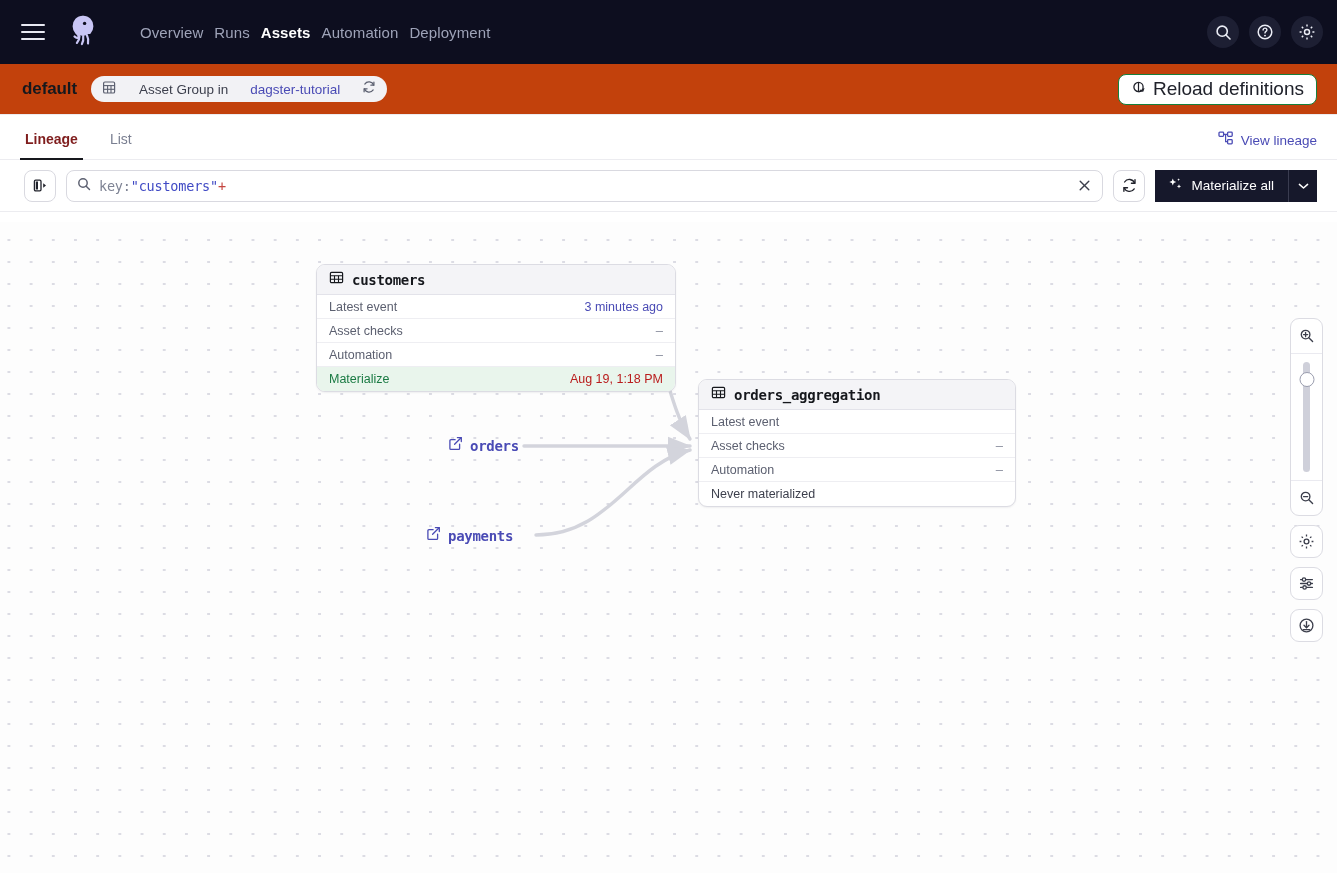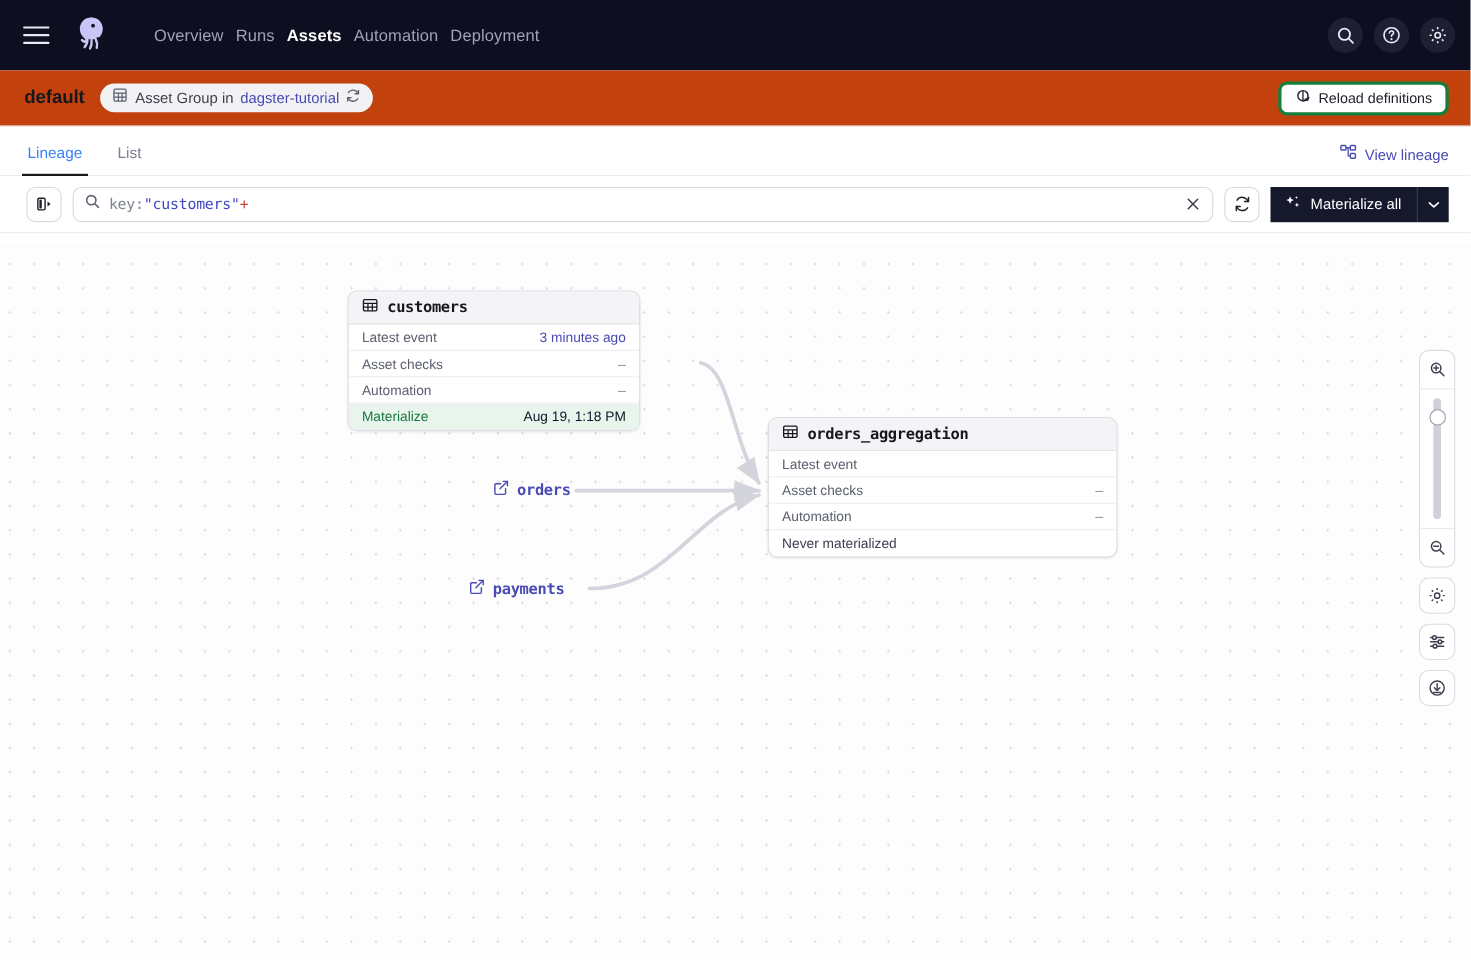--- a/index.html
+++ b/index.html
@@ -39,7 +39,7 @@
   .page-title { font-size: 17px; font-weight: bold; color: #16181d; letter-spacing: -.1px; }
   .group-pill {
     margin-left: 14px; height: 26px; background: #f2f2f5; border-radius: 13px;
-    display: flex; align-items: center; gap: 6px; padding: 0 11px; cursor: pointer;
+    display: flex; align-items: center; gap: 22px; padding: 0 11px; cursor: pointer;
   }
   .group-pill .txt { font-size: 13.5px; color: #3c3f4c; white-space: nowrap; }
   .group-pill .lnk { font-size: 13.5px; color: #4a4bb5; }

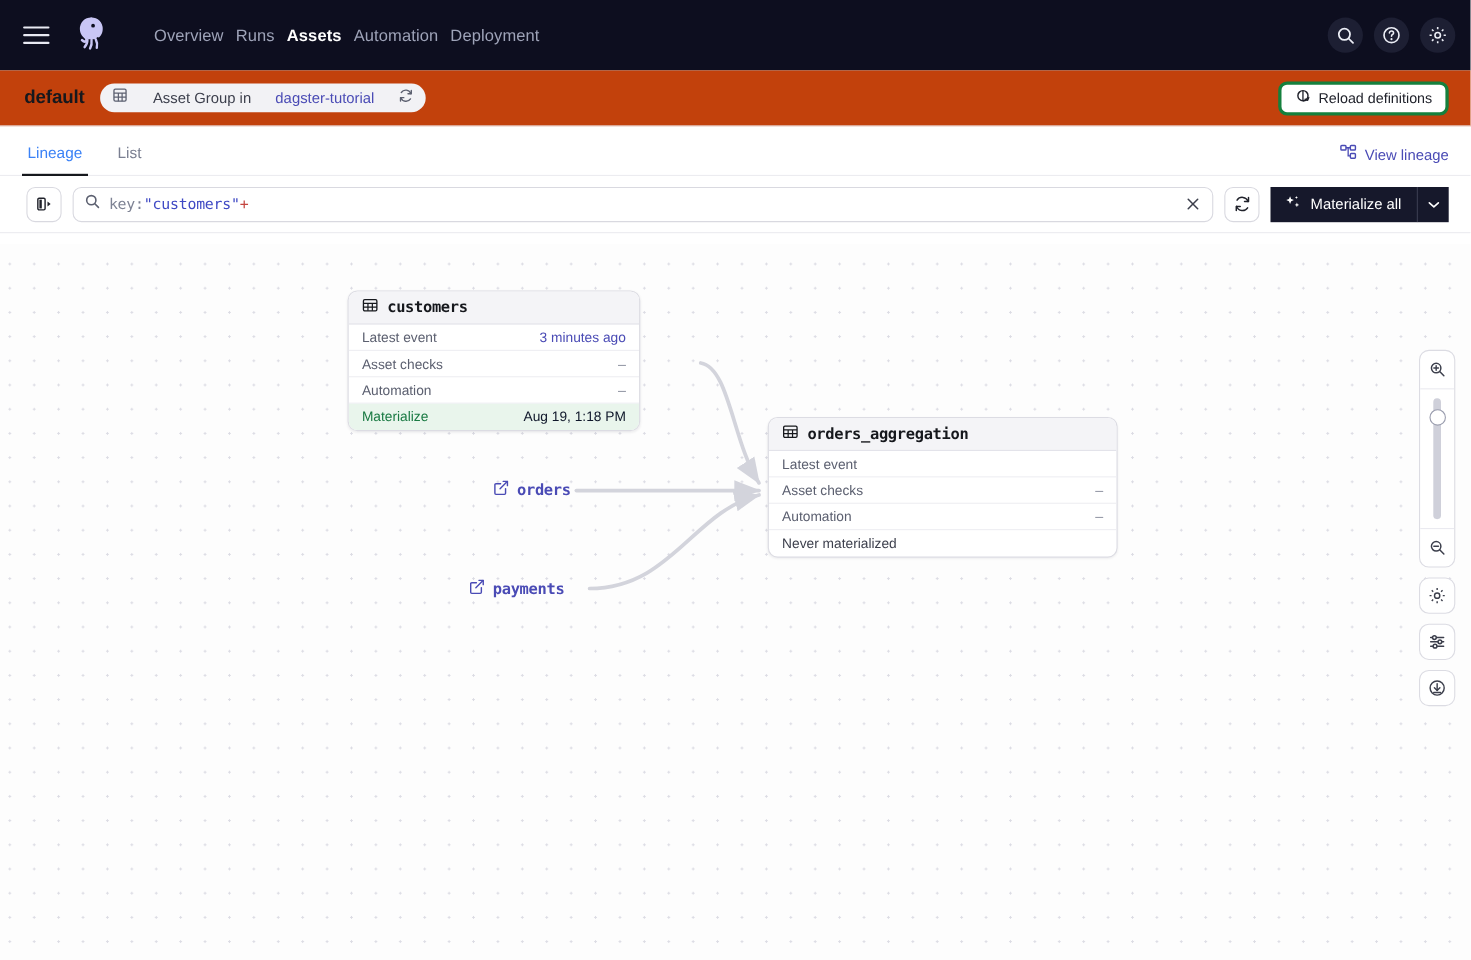--- a/index.html
+++ b/index.html
@@ -44,9 +44,9 @@
   .group-pill .txt { font-size: 13.5px; color: #3c3f4c; white-space: nowrap; }
   .group-pill .lnk { font-size: 13.5px; color: #4a4bb5; }
   .reload-btn {
-    position: absolute; right: 20px; height: 31px; border: 3px solid #15803d;
+    position: absolute; right: 20px; height: 31px; border: 1px solid #15803d;
     border-radius: 8px; background: #fff; display: flex; align-items: center;
-    gap: 7px; padding: 0 12px; cursor: pointer; font-size: 13px; color: #20222b;
+    gap: 7px; padding: 0 12px; cursor: pointer; font-size: 19px; color: #20222b;
   }
 
   

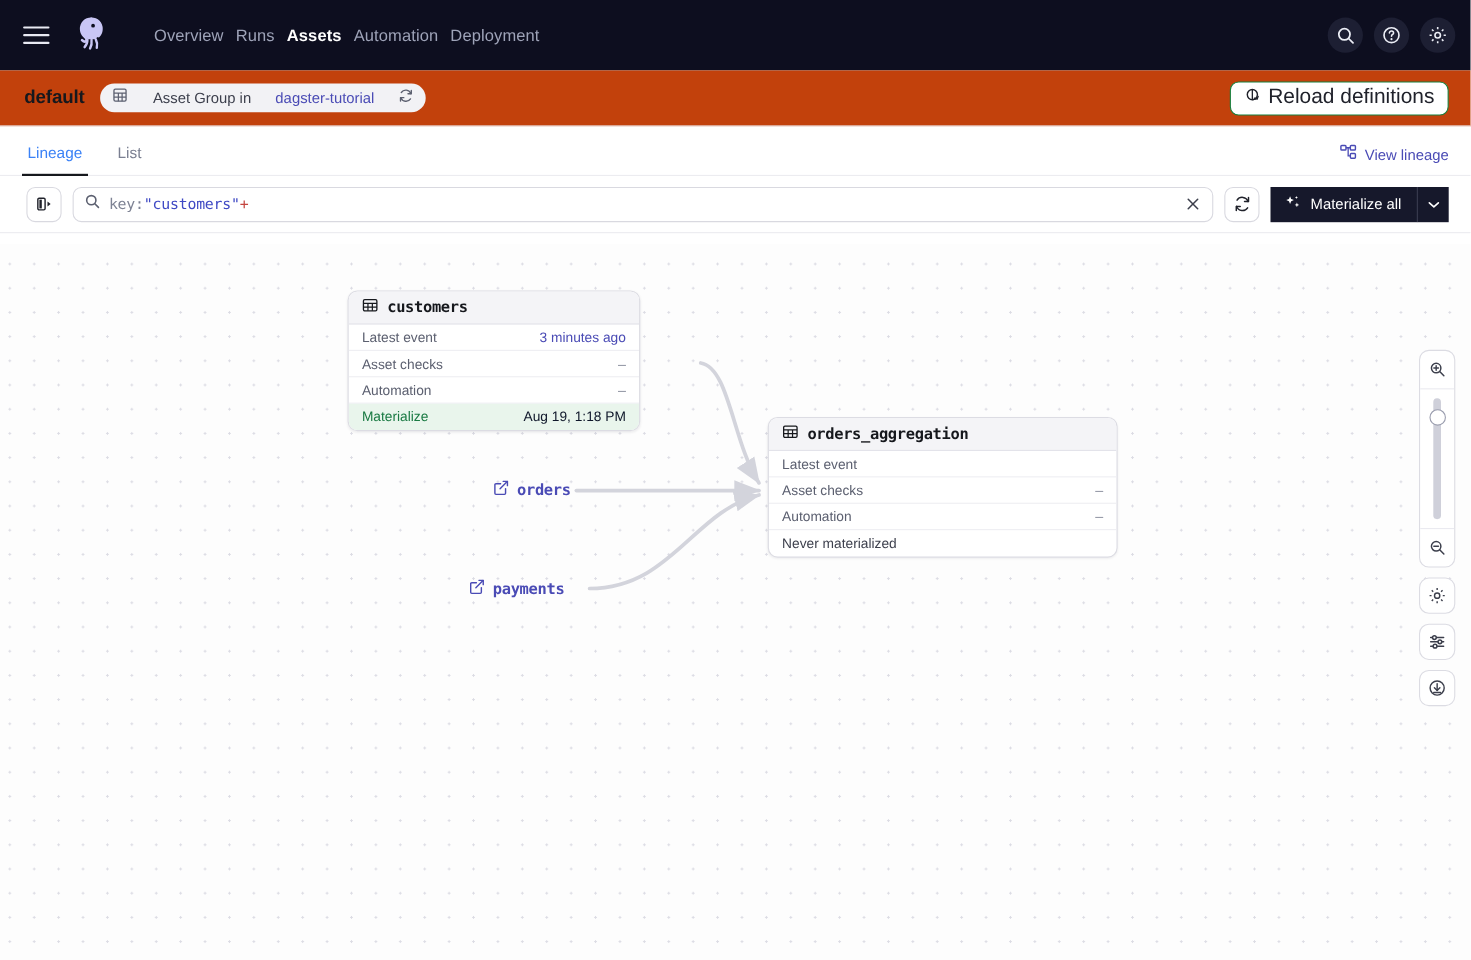--- a/index.html
+++ b/index.html
@@ -56,7 +56,7 @@
   }
   .tab { font-size: 14px; color: #7a7f91; padding: 0 3px 12px 3px; margin-right: 26px;
     cursor: pointer; position: relative; }
-  .tab.active { color: #3b82f6; font-weight: normal; }
+  .tab.active { color: #7f1d1d; font-weight: bold; }
   .tab.active::after { content: ""; position: absolute; left: -2px; right: -2px; bottom: -1px;
     height: 2px; background: #16181d; }
   .view-lineage { position: absolute; right: 20px; bottom: 10px; display: flex;

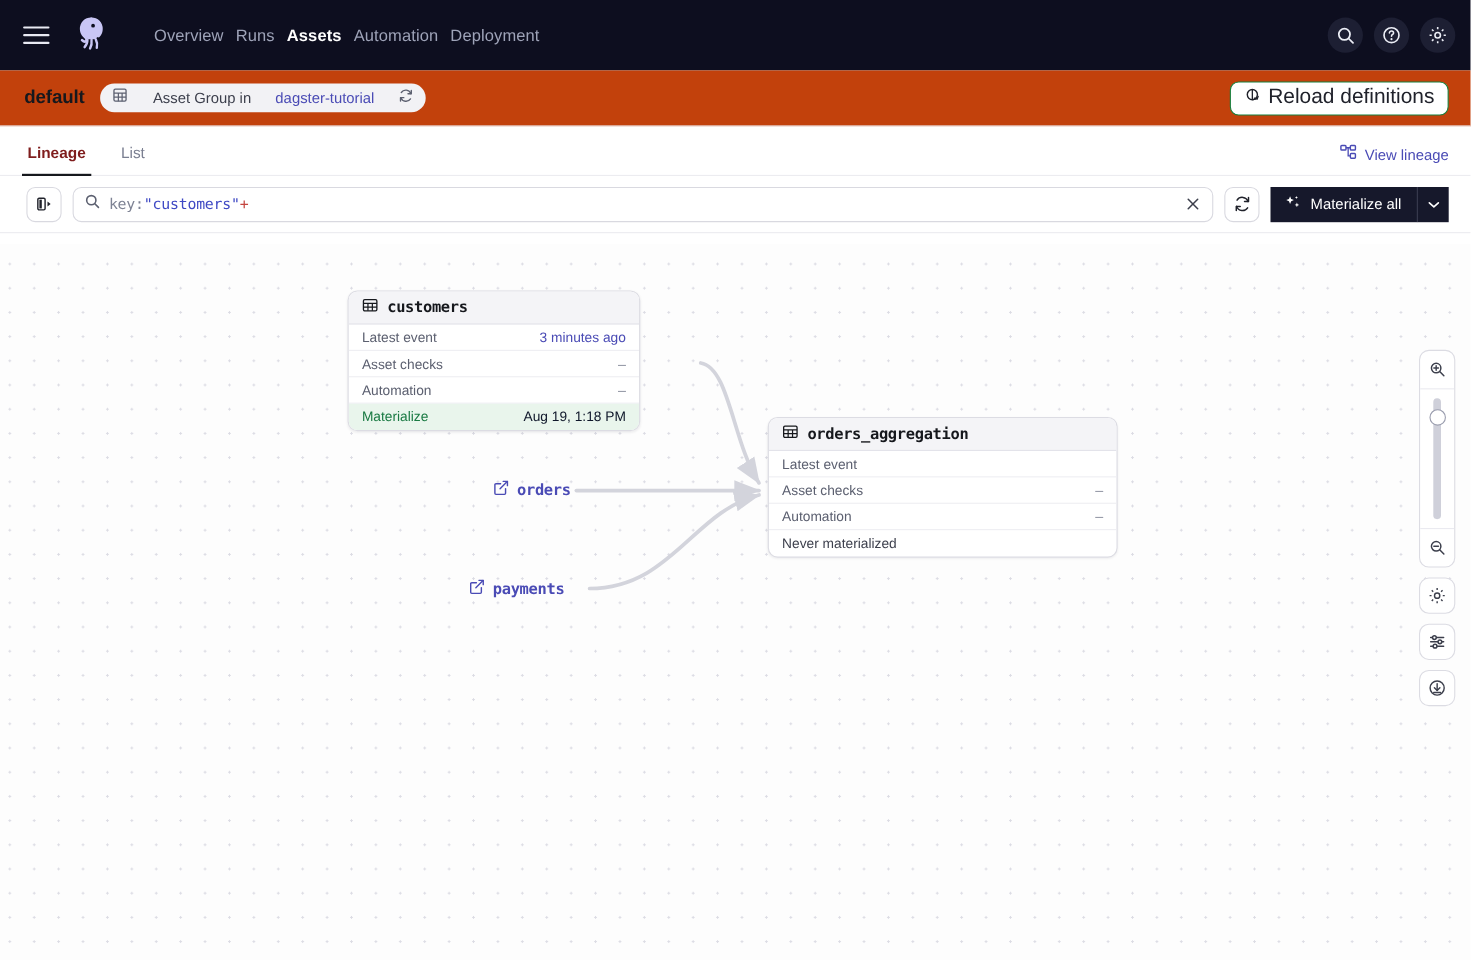--- a/index.html
+++ b/index.html
@@ -306,7 +306,7 @@
       <path d="M536 313 C 610 313, 630 243, 690 228" fill="none" stroke="#d3d4dc" stroke-width="3.4" stroke-linecap="round" marker-end="url(#arrow)"></path>
     </svg>
 
-    <div class="node" style="left:316px; top:42px; width:266px;">
+    <div class="node" style="left:316px; top:42px; width:360px;">
       <div class="nhead">
         <span>
           <svg width="15" height="15" viewBox="0 0 15 15">

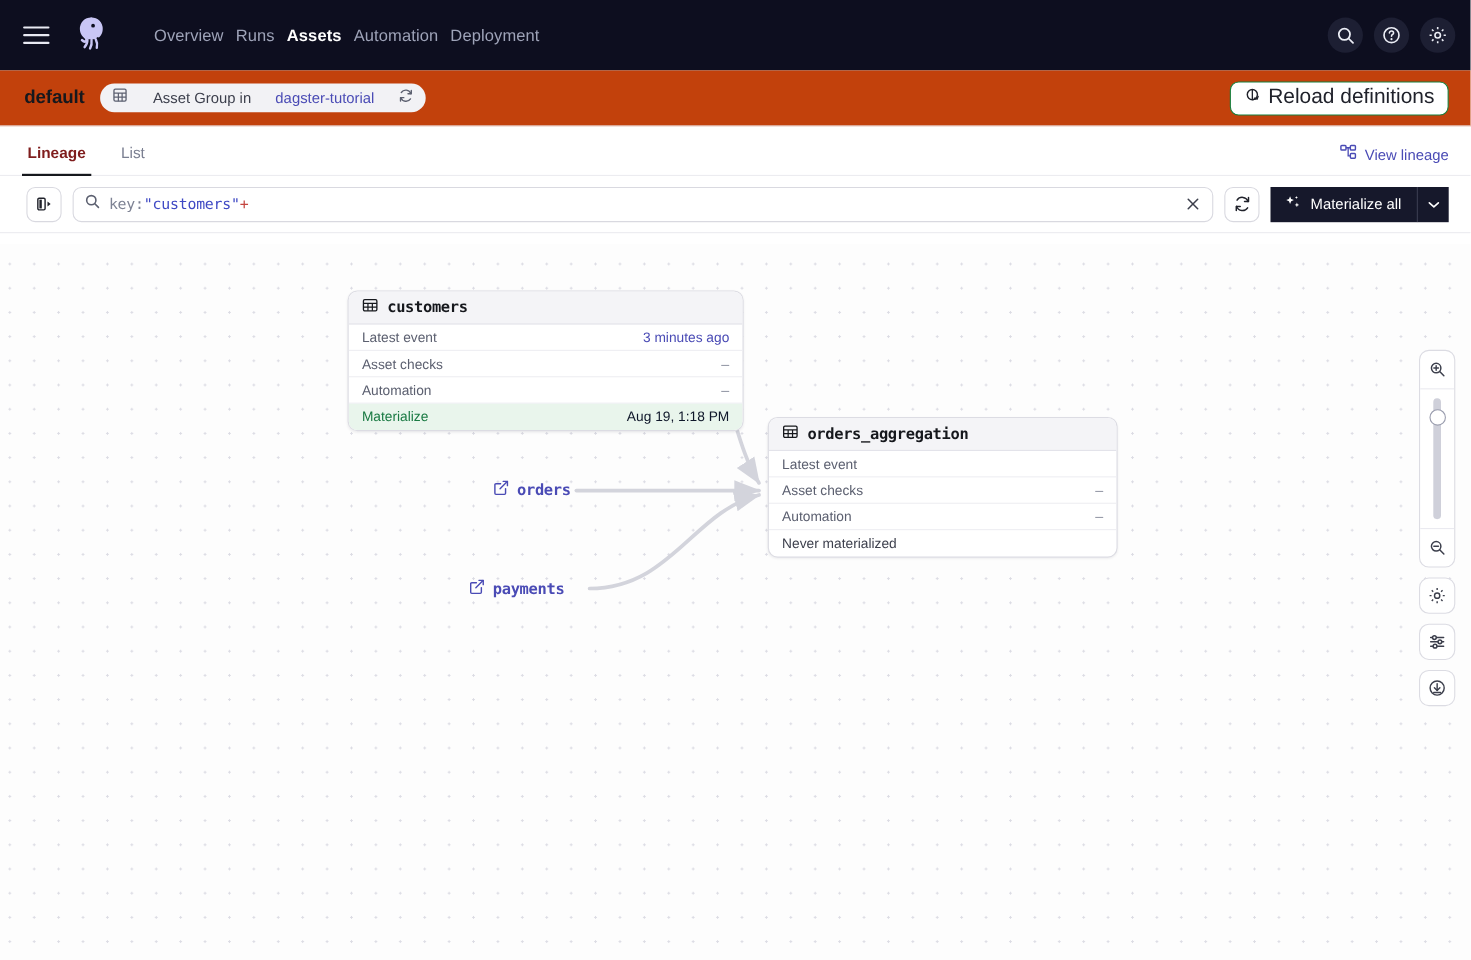--- a/index.html
+++ b/index.html
@@ -110,7 +110,7 @@
     padding: 0 12px; font-size: 12.5px; }
   .nfoot.materialized { background: #e9f5ec; }
   .nfoot.materialized .fl { color: #1a7a43; }
-  .nfoot.materialized .fv { color: #0f172a; }
+  .nfoot.materialized .fv { color: #b91c1c; }
   .nfoot.never .fl { color: #3c3f4c; }
 
   .ext-node { position: absolute; display: flex; align-items: center; gap: 7px; cursor: pointer; }

